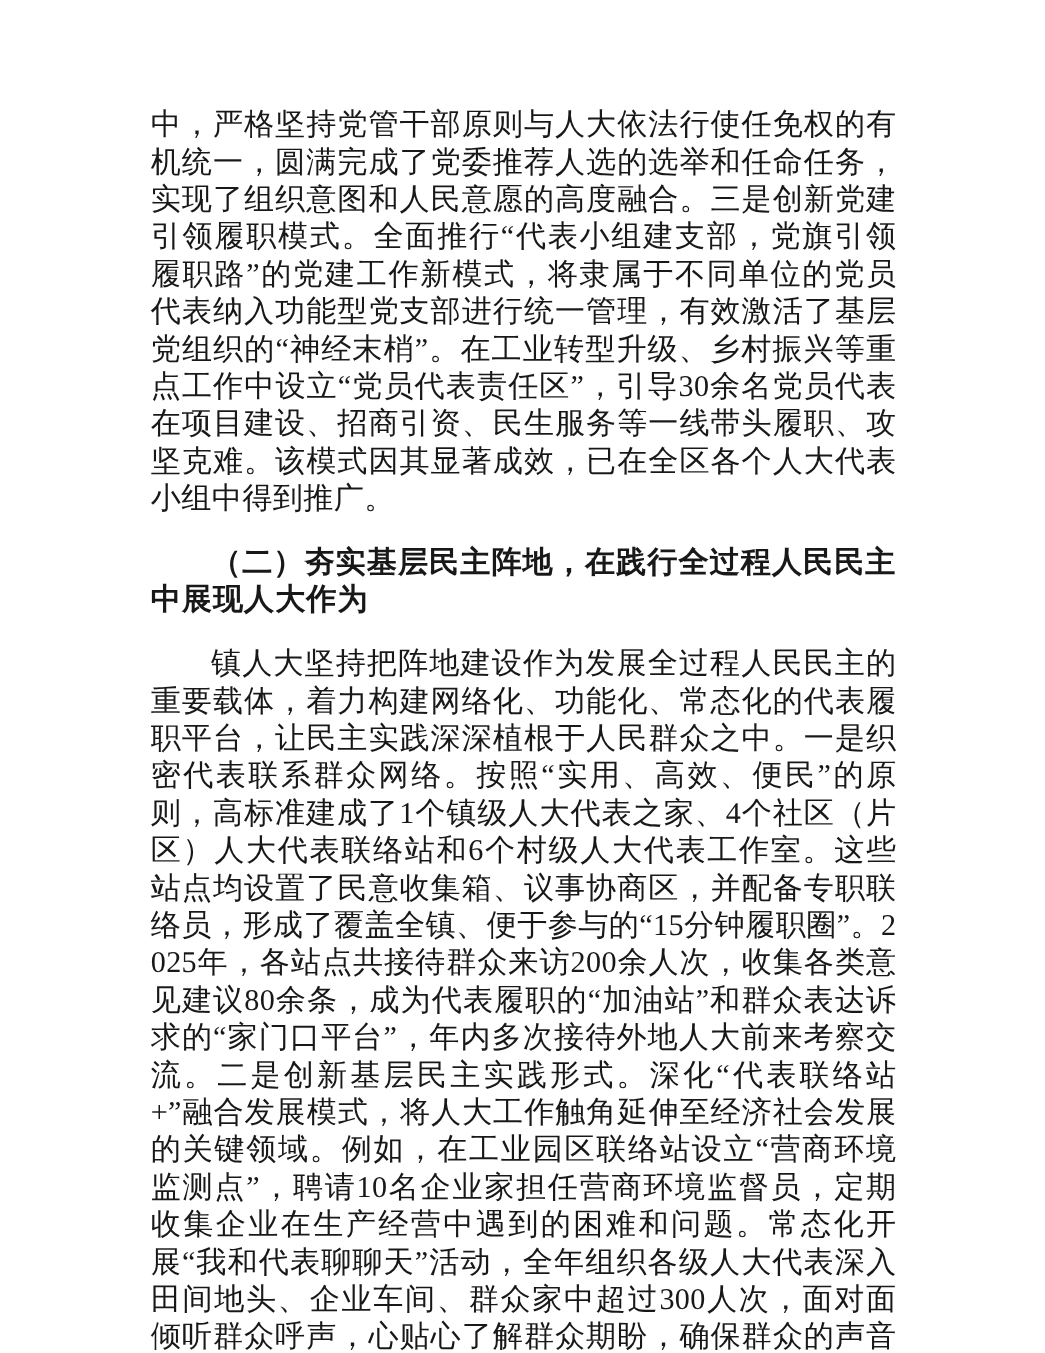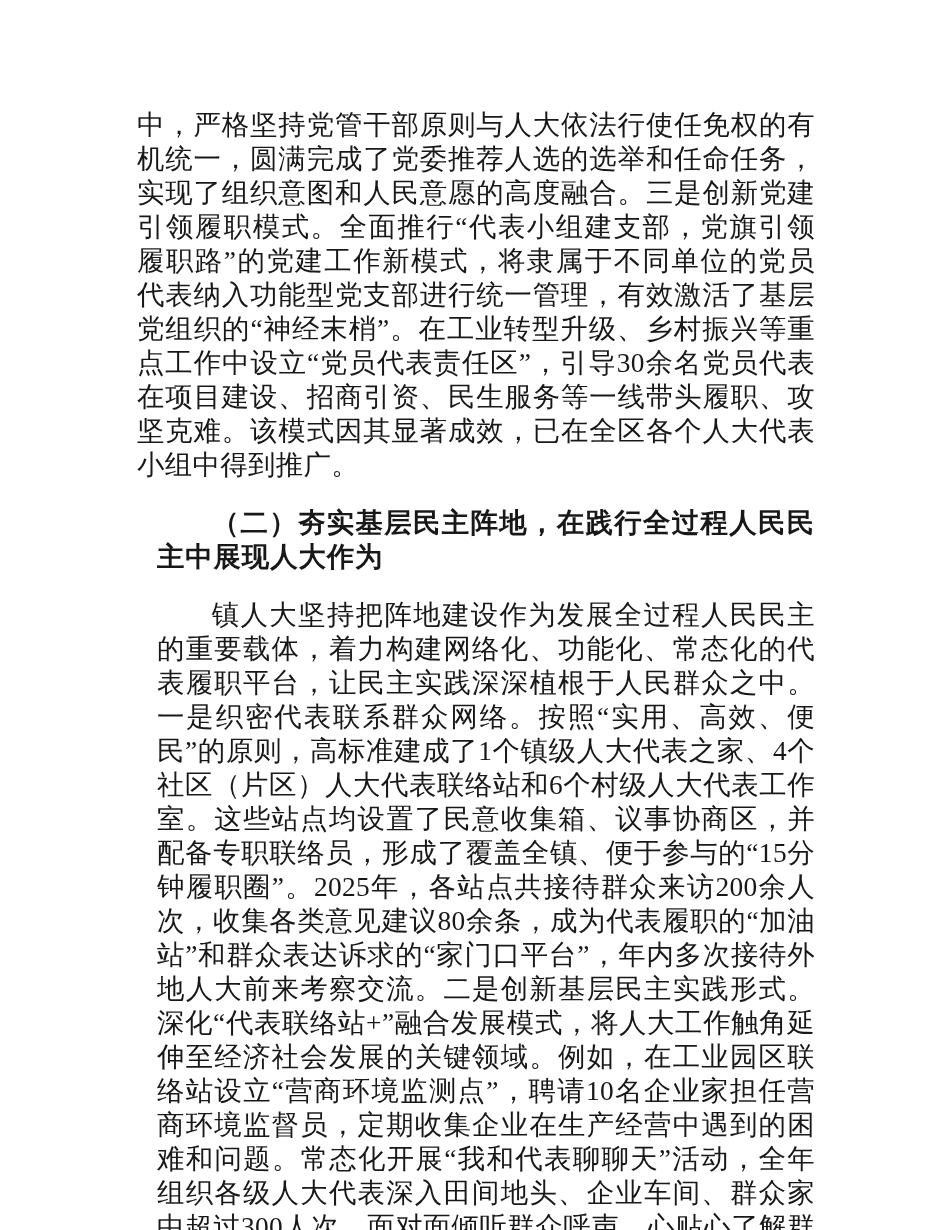--- a/index.html
+++ b/index.html
@@ -46,7 +46,6 @@
 
   .para.cont {
     text-indent: 0;
-    margin-top: 12px;
   }
 
   .para.indent {

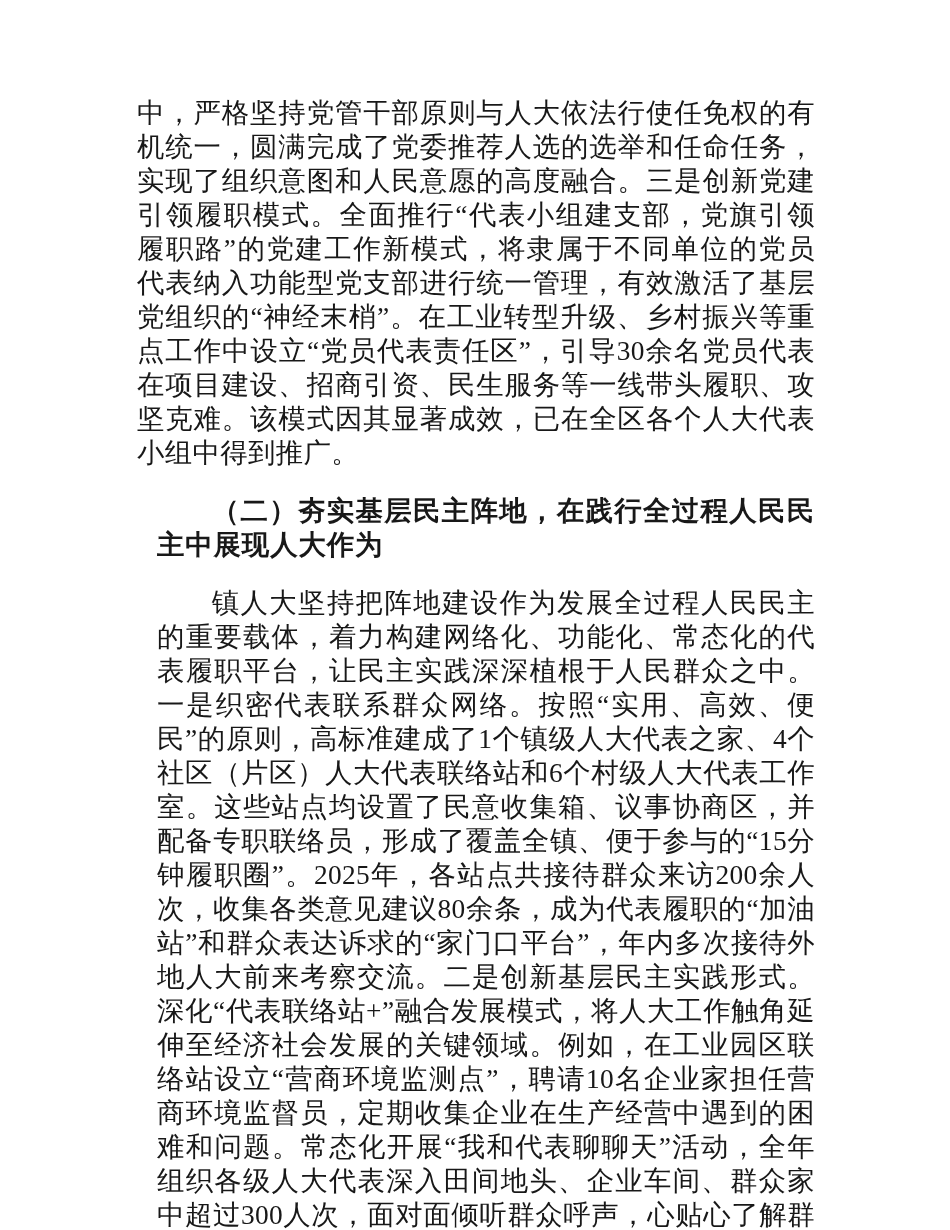--- a/index.html
+++ b/index.html
@@ -50,7 +50,6 @@
 
   .para.indent {
     text-indent: 2em;
-    margin-left: 20px;
   }
 
   .heading {

